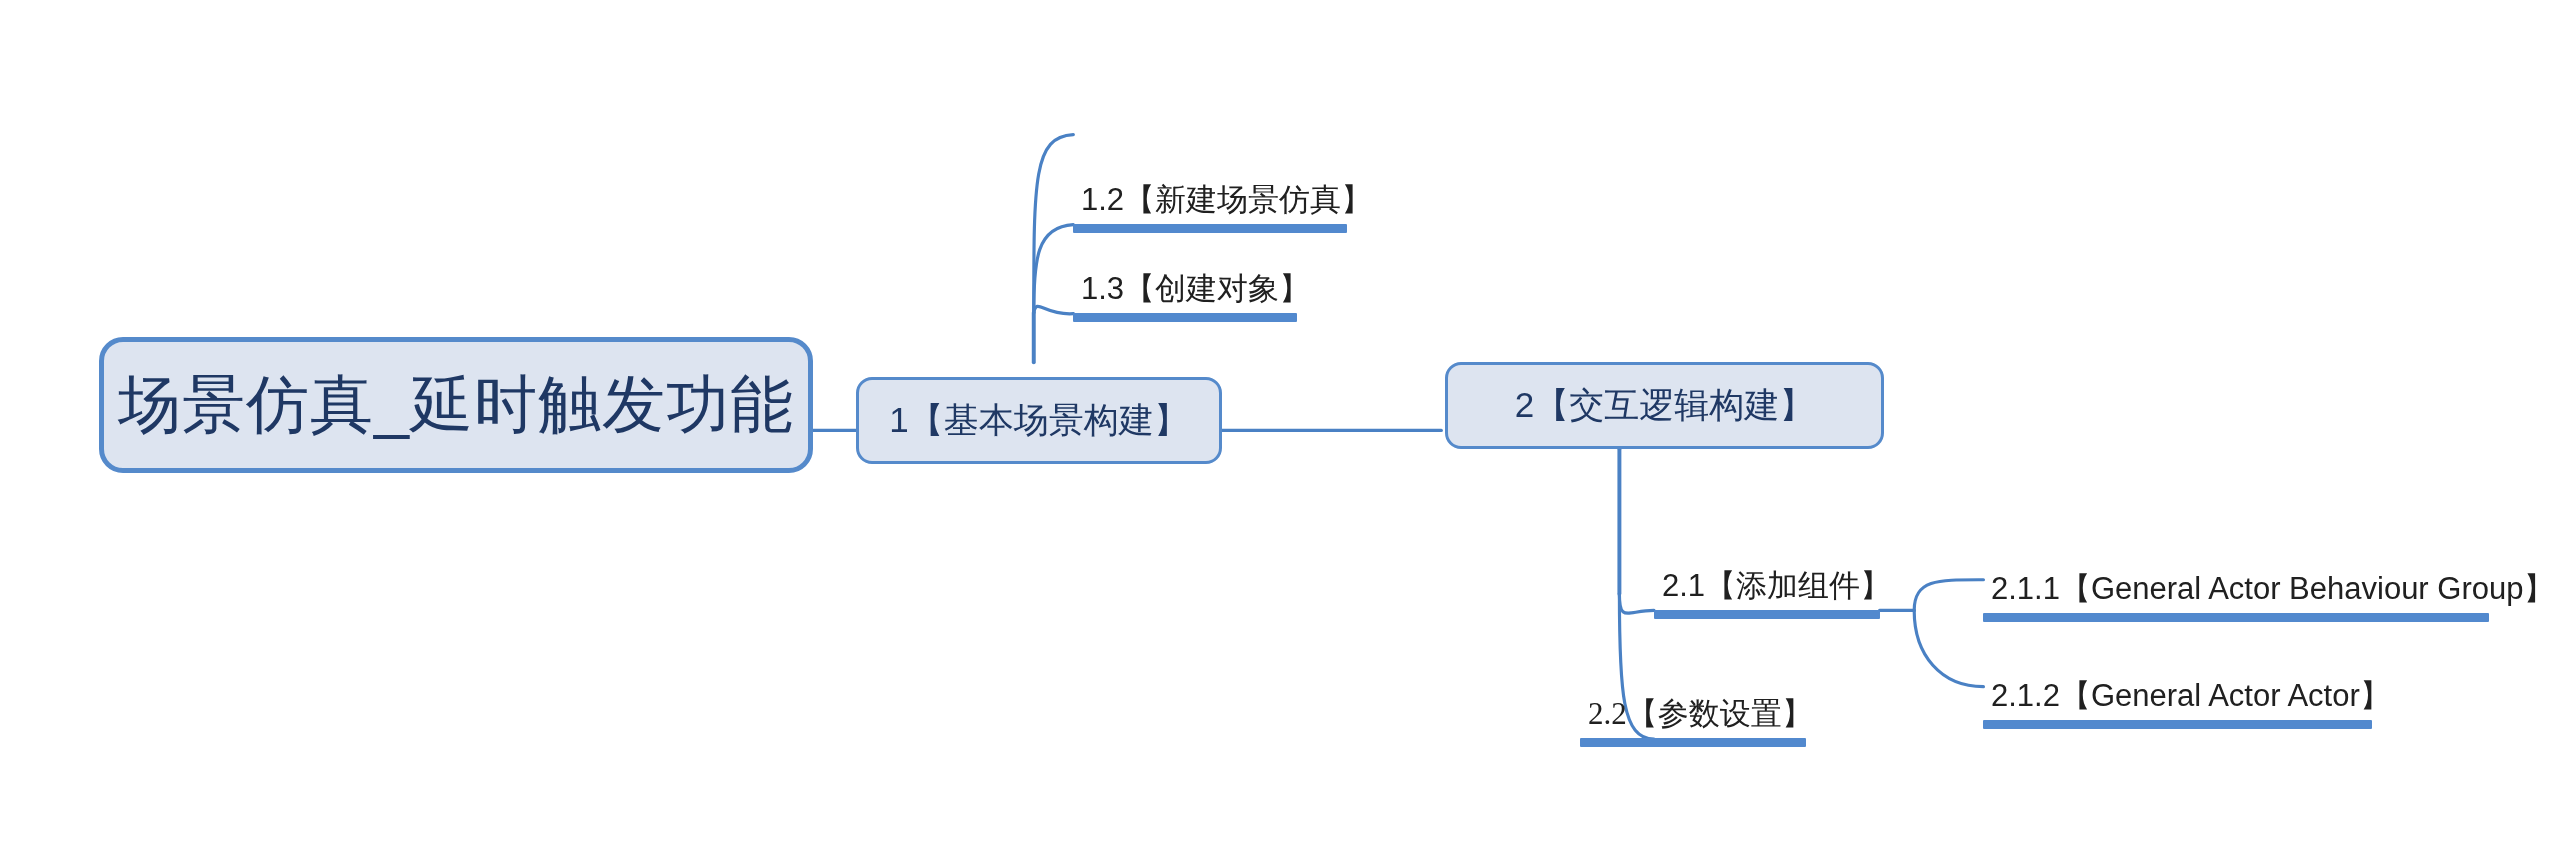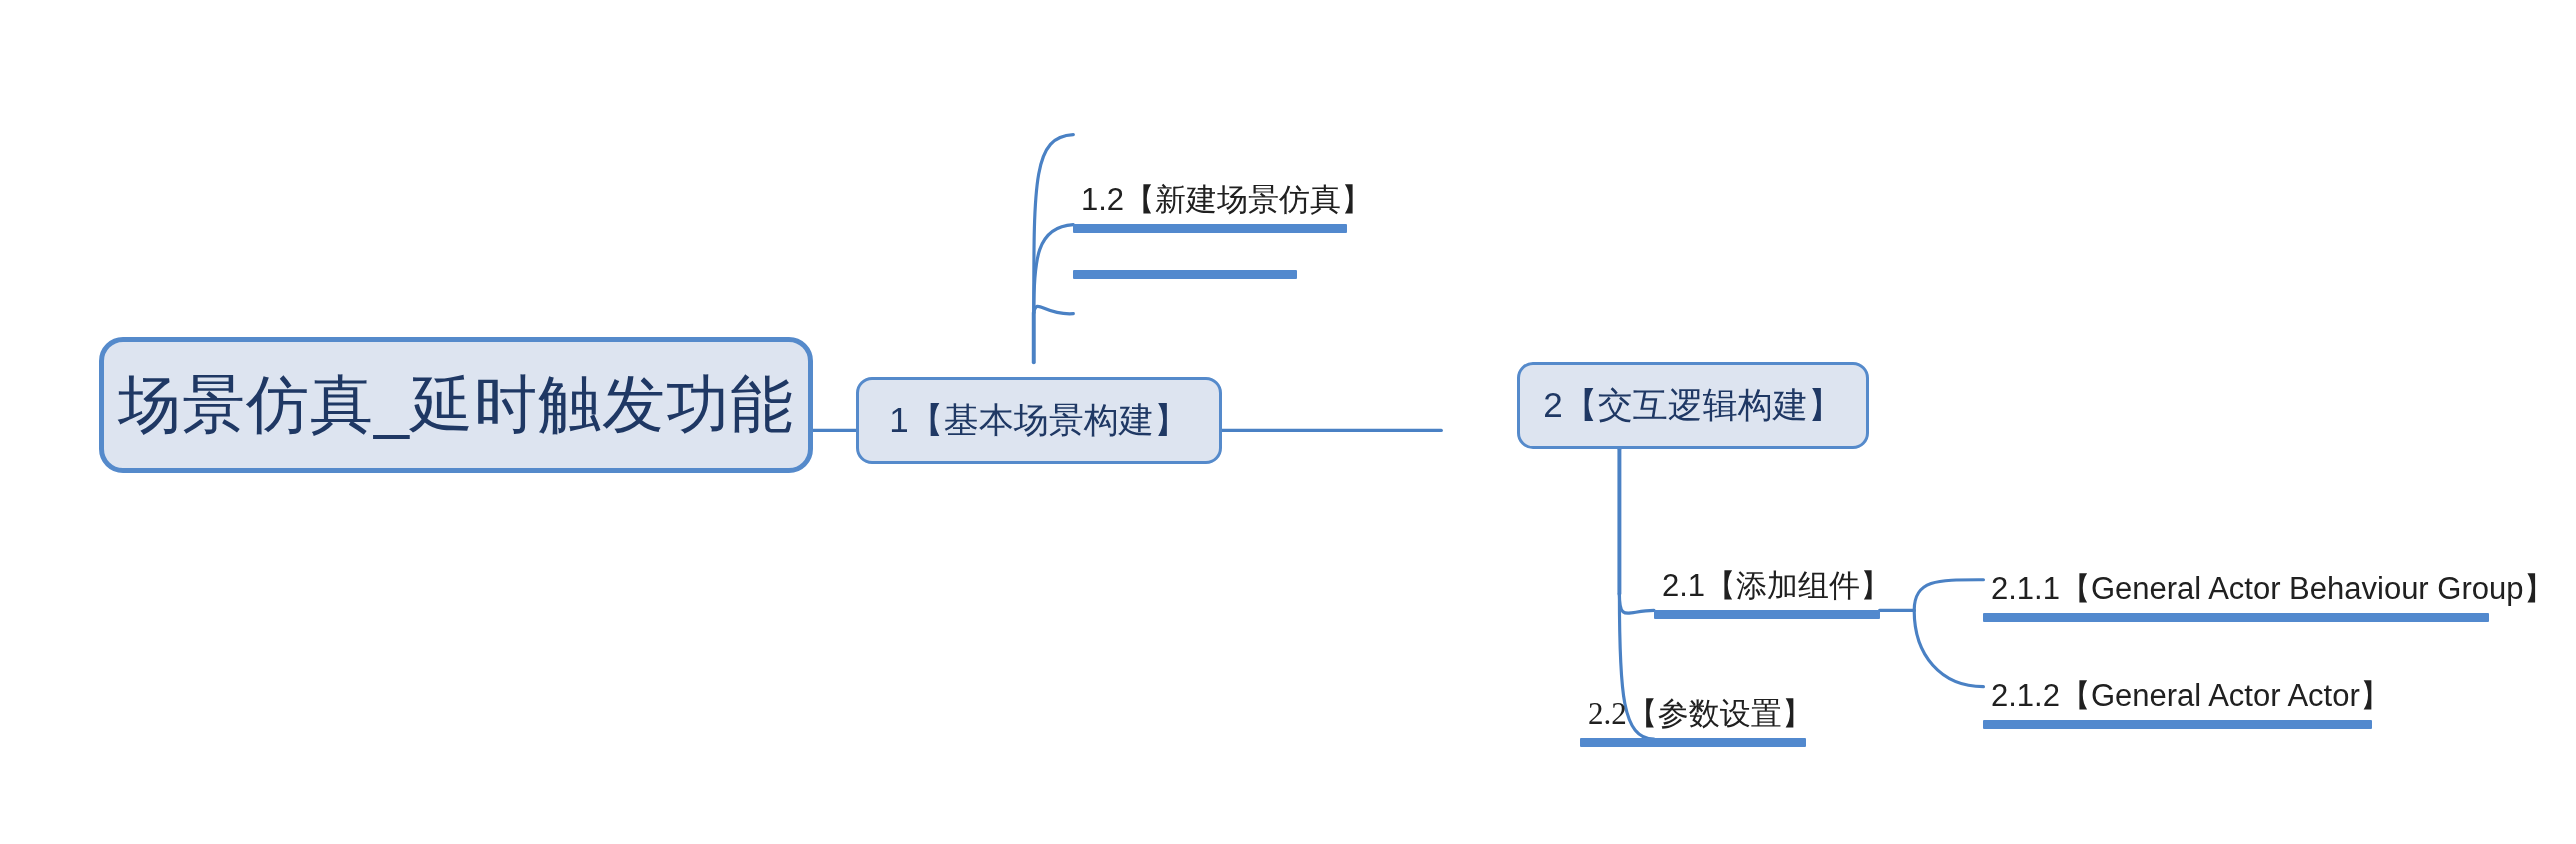--- a/index.html
+++ b/index.html
@@ -165,6 +165,7 @@
   </div>
 
   <div class="leaf l13">
+    <span class="leaf-label">1.3【创建对象】</span>
     <span class="leaf-rule"></span>
   </div>
 

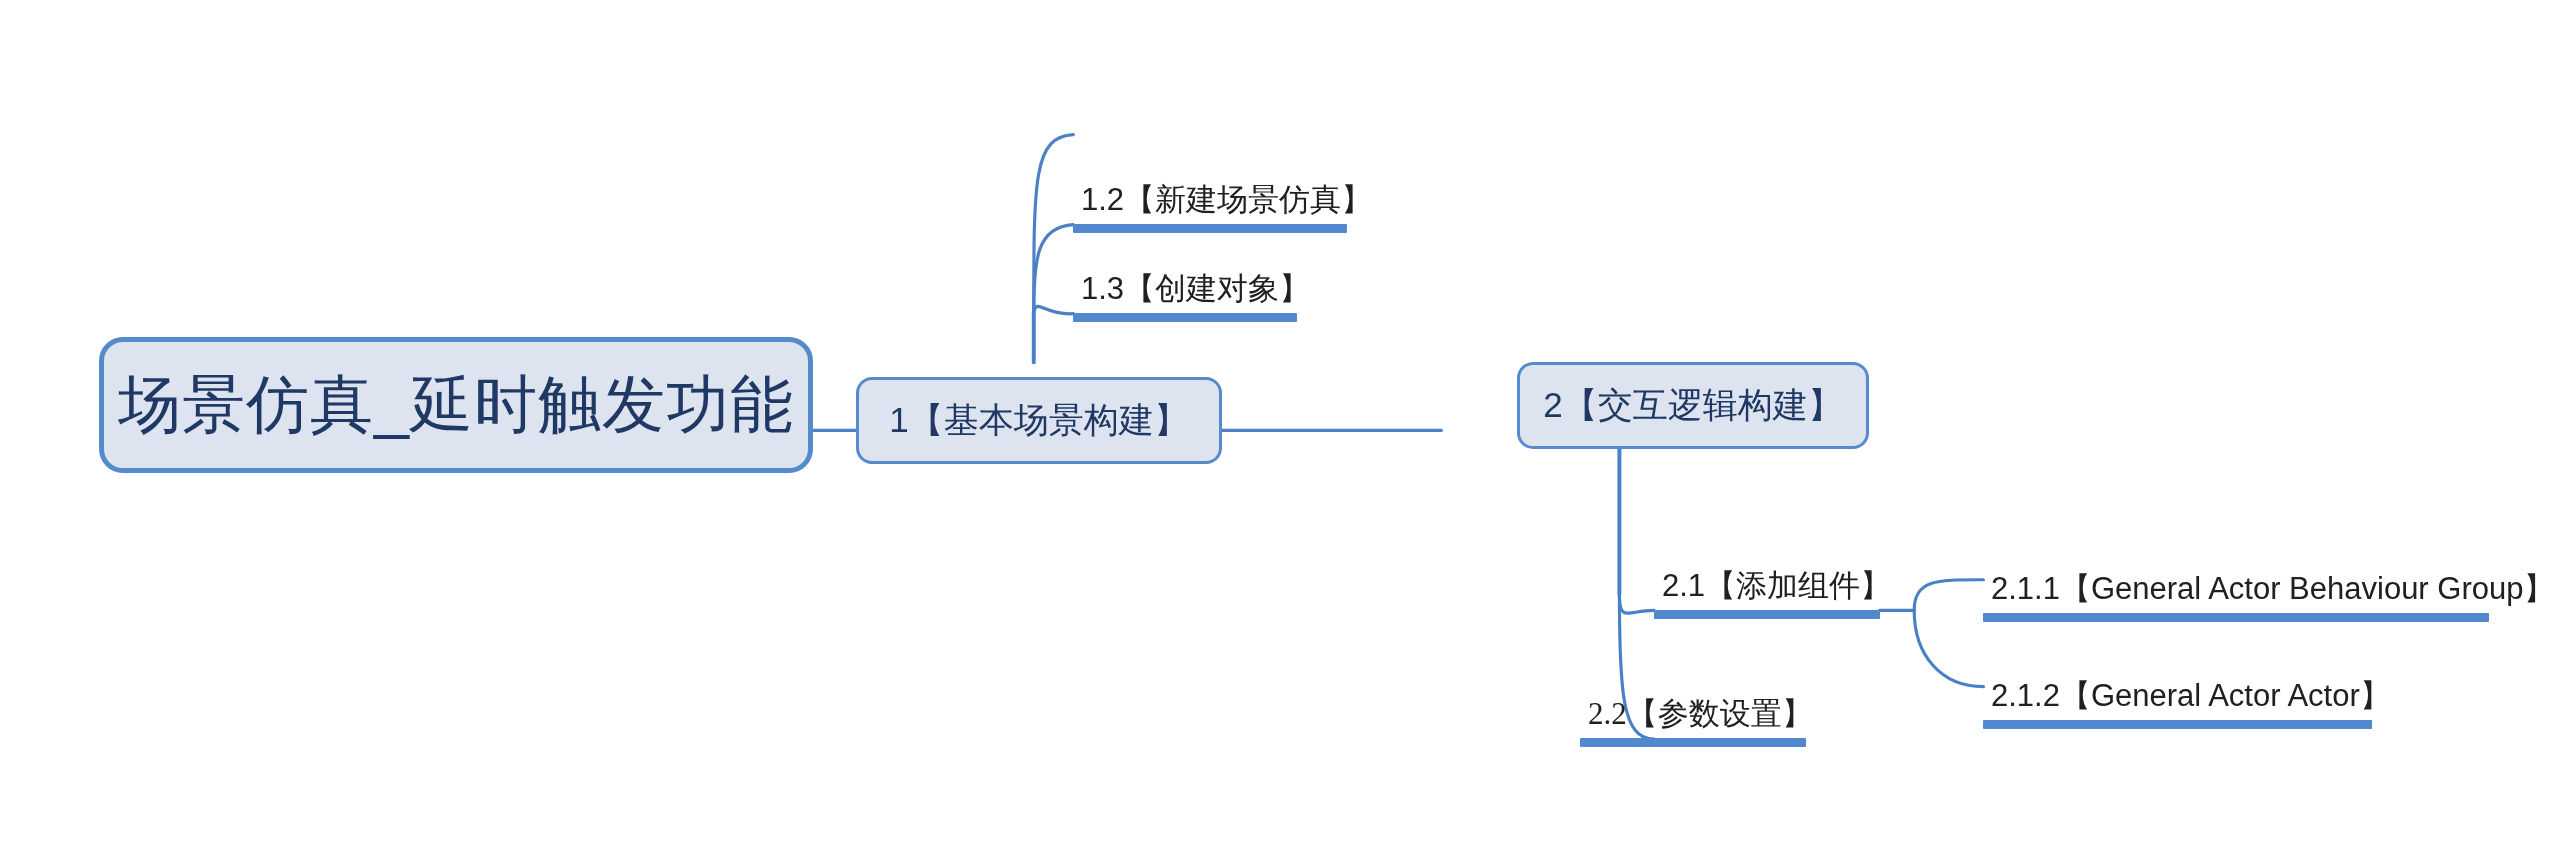--- a/index.html
+++ b/index.html
@@ -61,9 +61,9 @@
     width: 366px;
   }
   .box-node.n2 {
-    left: 1517px;
+    left: 1445px;
     top: 362px;
-    width: 352px;
+    width: 439px;
   }
 
   

